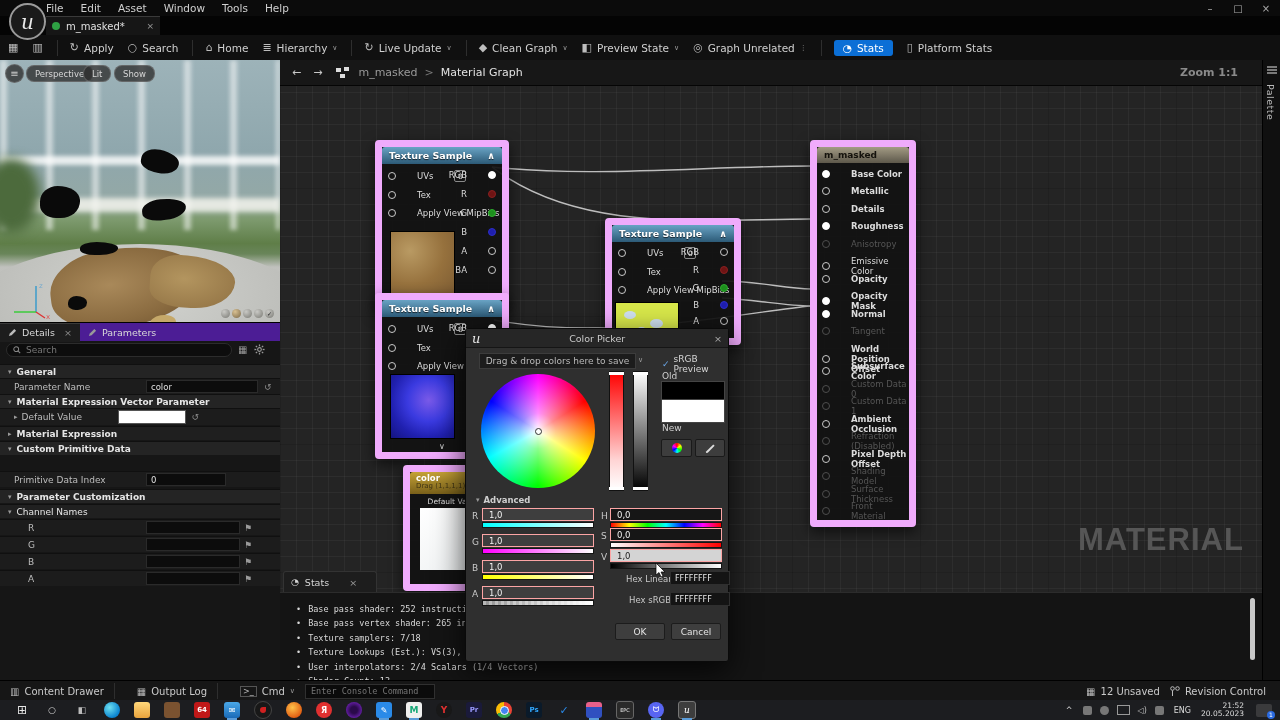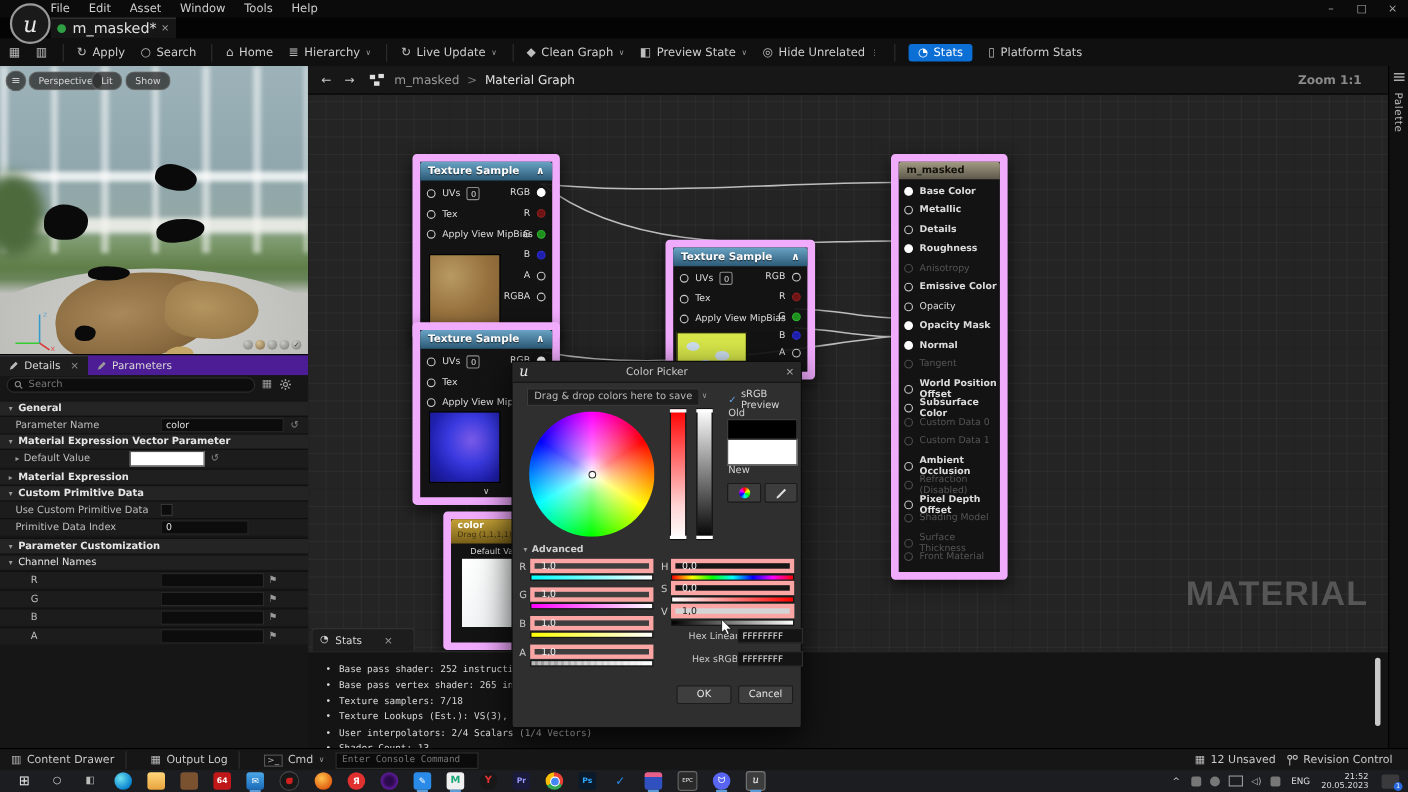--- a/index.html
+++ b/index.html
@@ -174,7 +174,7 @@
   <div class="abs" id="tabrow"></div>
   <div class="abs" id="asset-tab">
     <span class="tab-dot"></span>
-    <span style="font-size:13px;color:#e0e0e0">m_masked*</span>
+    <span style="font-size:10px;color:#e0e0e0">m_masked*</span>
     <span style="margin-left:auto;color:#9a9a9a;font-size:9px">×</span>
   </div>
 

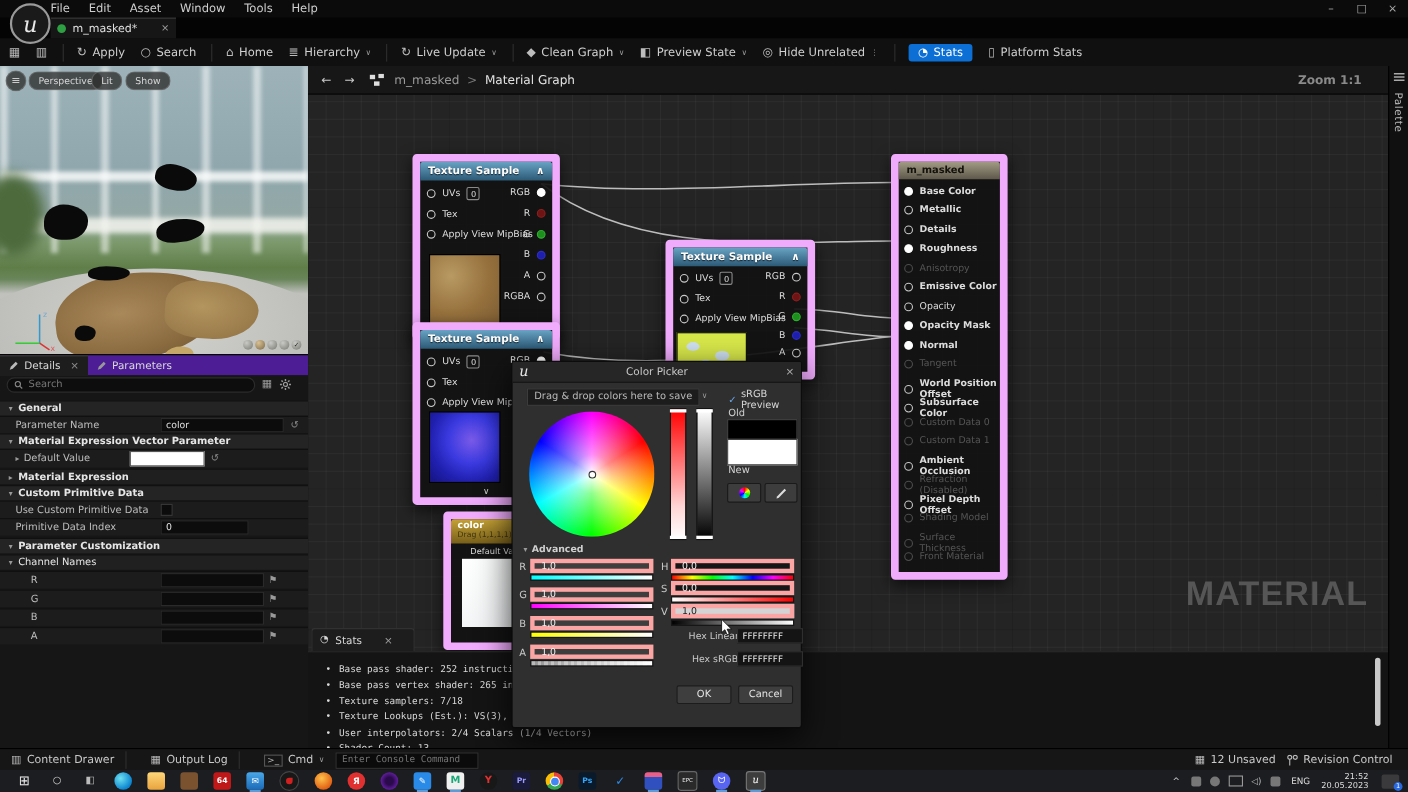--- a/index.html
+++ b/index.html
@@ -220,7 +220,7 @@
     </div>
     <div class="tb-item">
       <span class="tb-ico">◎</span>
-      <span>Hide Unrelated</span>
+      <span>Graph Unrelated</span>
       <span class="tb-caret">⋮</span>
     </div>
     <div class="tb-sep"></div>

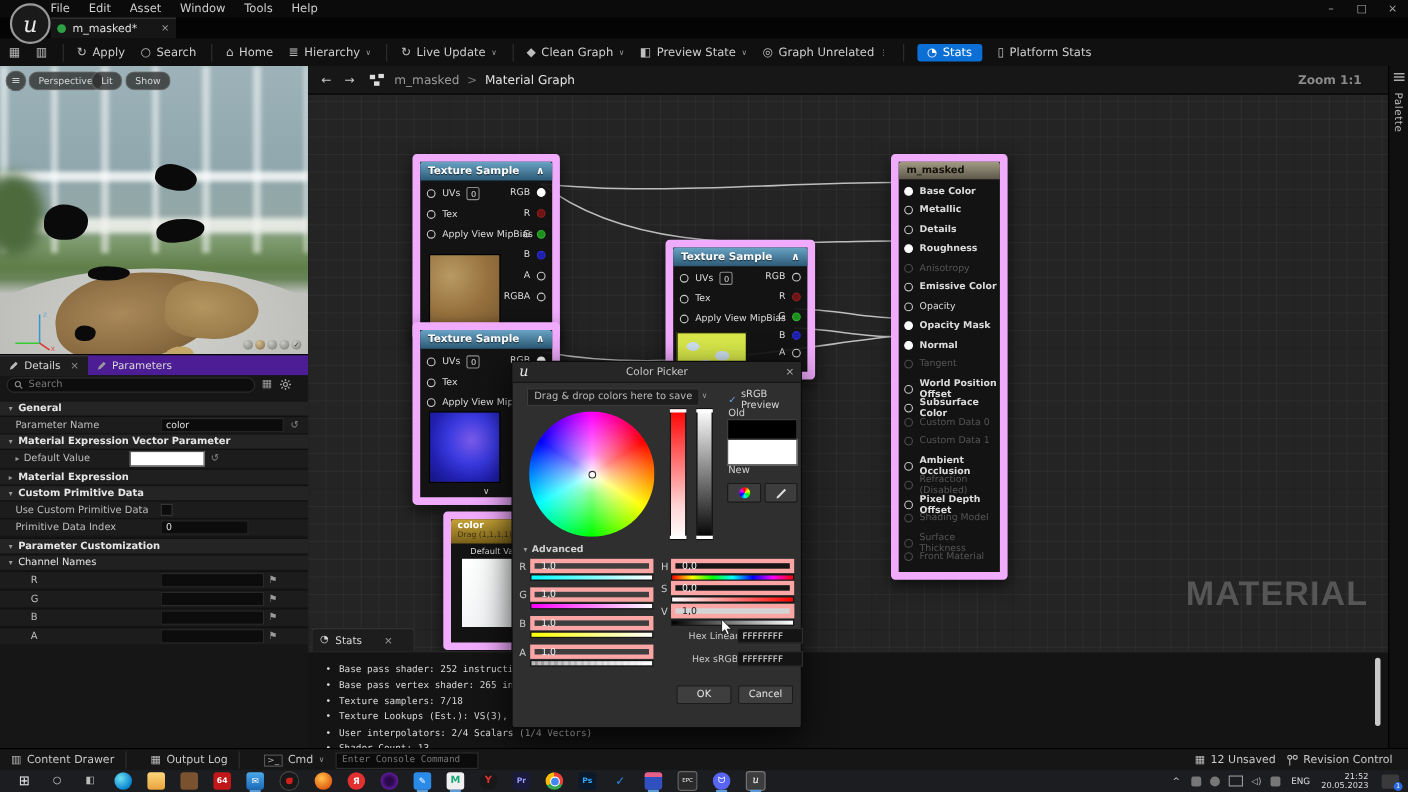--- a/index.html
+++ b/index.html
@@ -88,7 +88,7 @@
   .cp-head{height:22px;background:linear-gradient(180deg,#c5a236,#79601a);border-radius:3px 3px 0 0;
      color:#fff;font-size:8.5px;font-weight:bold;padding:2px 6px 0 6px;line-height:8px;box-sizing:border-box;}
   .cp-sub{font-weight:normal;color:#3f3413;font-size:7px;}
-  .prow{position:absolute;display:flex;align-items:center;gap:6px;font-size:8.5px;color:#dcdcdc;}
+  .prow{position:absolute;display:flex;align-items:center;gap:21px;font-size:8.5px;color:#dcdcdc;}
   .pin{width:8px;height:8px;border:1.5px solid #c9c9c9;border-radius:50%;box-sizing:border-box;background:transparent;flex:0 0 auto;}
   .pin.f{background:#fff;border-color:#fff;}
   .pin.pr{border-color:#8a2020;background:#6e1414;}

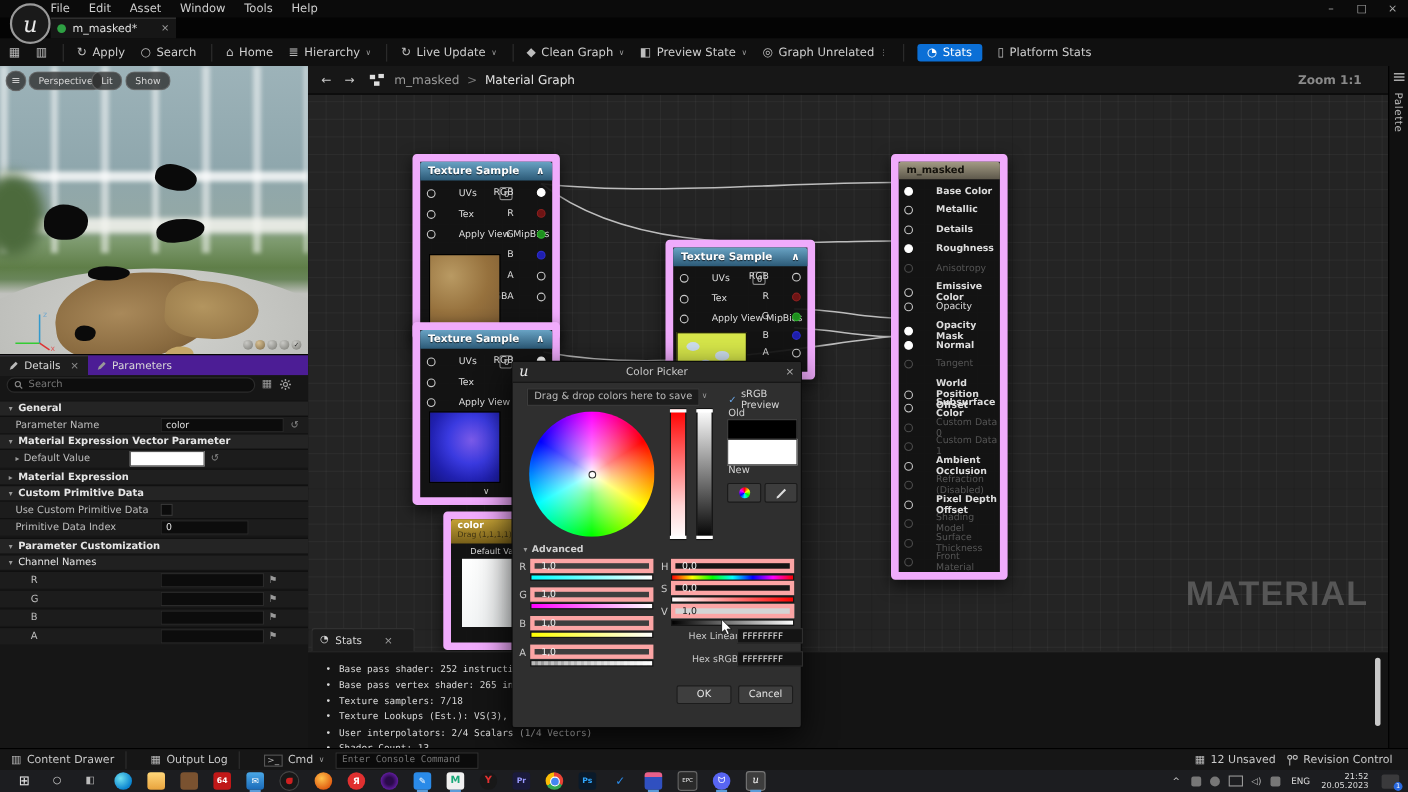--- a/index.html
+++ b/index.html
@@ -552,7 +552,7 @@
       </div>
     <div class="prow" style="left:5px;top:109px">
         <span class="pin"></span>
-        <span style="font-weight:bold">Emissive Color</span>
+        <span style="font-weight:normal">Emissive Color</span>
       </div>
     <div class="prow" style="left:5px;top:127px">
         <span class="pin"></span>

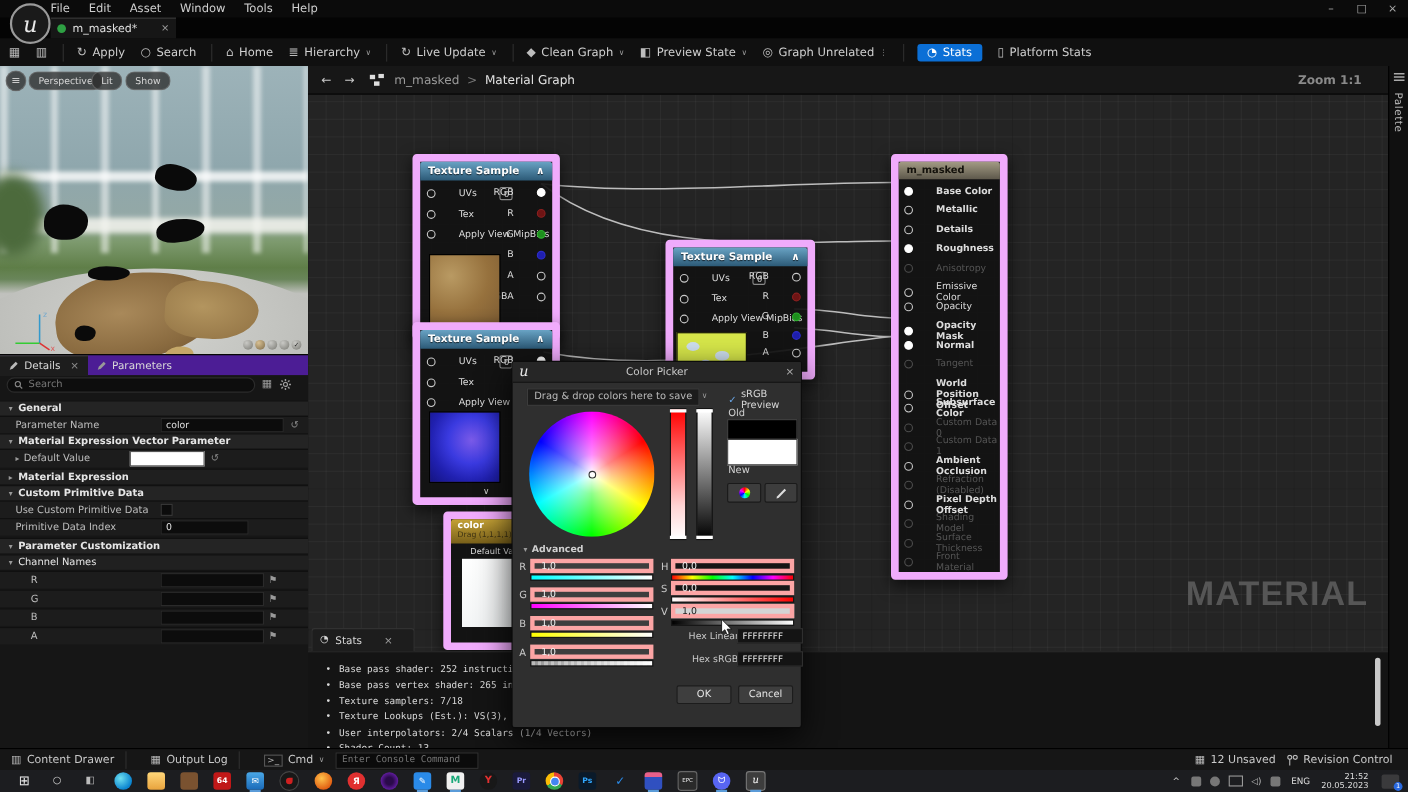--- a/index.html
+++ b/index.html
@@ -556,7 +556,7 @@
       </div>
     <div class="prow" style="left:5px;top:127px">
         <span class="pin"></span>
-        <span style="font-weight:normal">Opacity</span>
+        <span style="font-weight:bold">Opacity</span>
       </div>
     <div class="prow" style="left:5px;top:144px">
         <span class="pin f"></span>

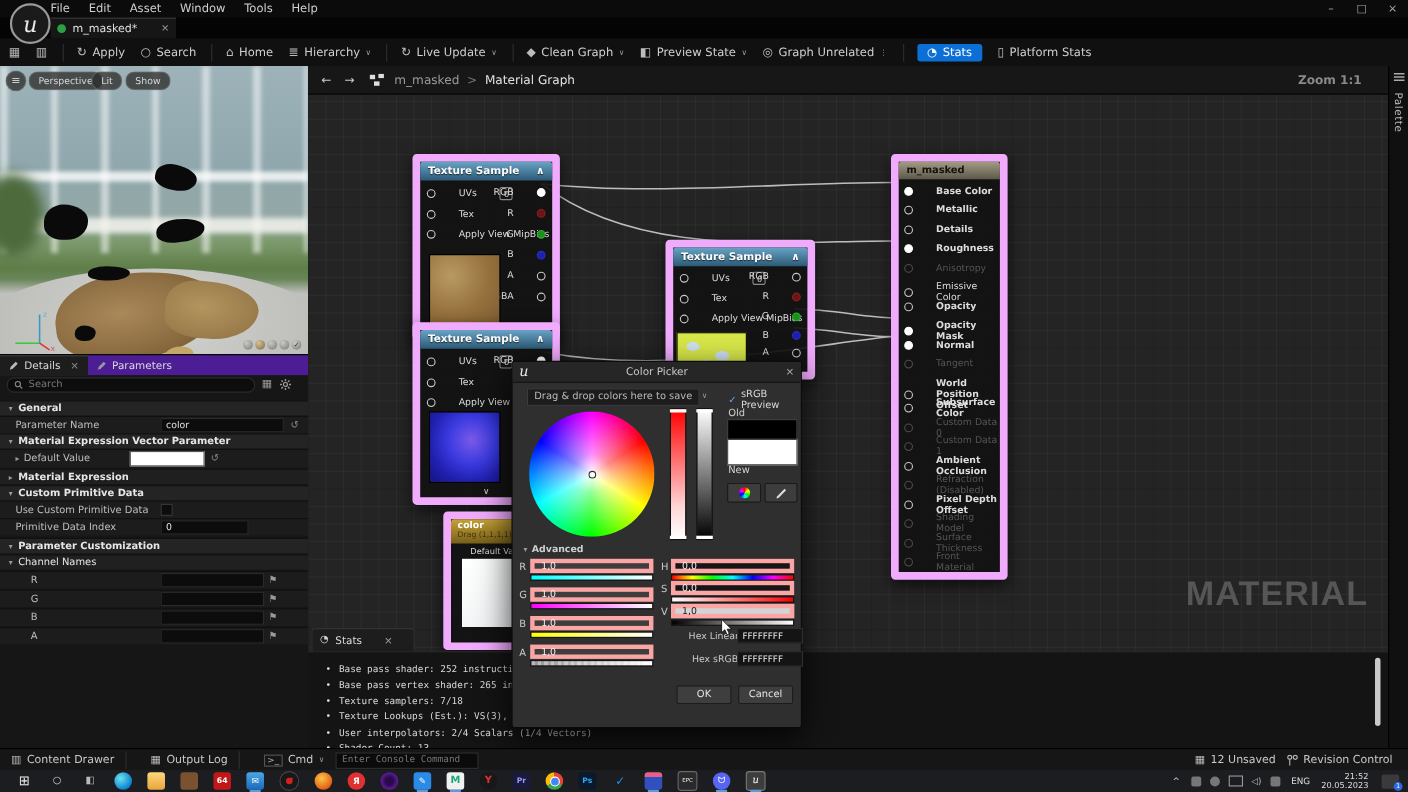--- a/index.html
+++ b/index.html
@@ -337,10 +337,6 @@
       <span class="caret">▾</span>
       <span>Custom Primitive Data</span>
     </div>
-    <div class="abs drow" style="left:0;top:132px;width:280px;height:16px">
-      <span class="lbl">Use Custom Primitive Data</span>
-      <div style="width:9px;height:9px;background:#0c0c0c;border:1px solid #3a3a3a"></div>
-    </div>
     <div class="abs drow" style="left:0;top:148px;width:280px;height:16px">
       <span class="lbl">Primitive Data Index</span>
       <div class="dfield" style="width:70px">0</div>

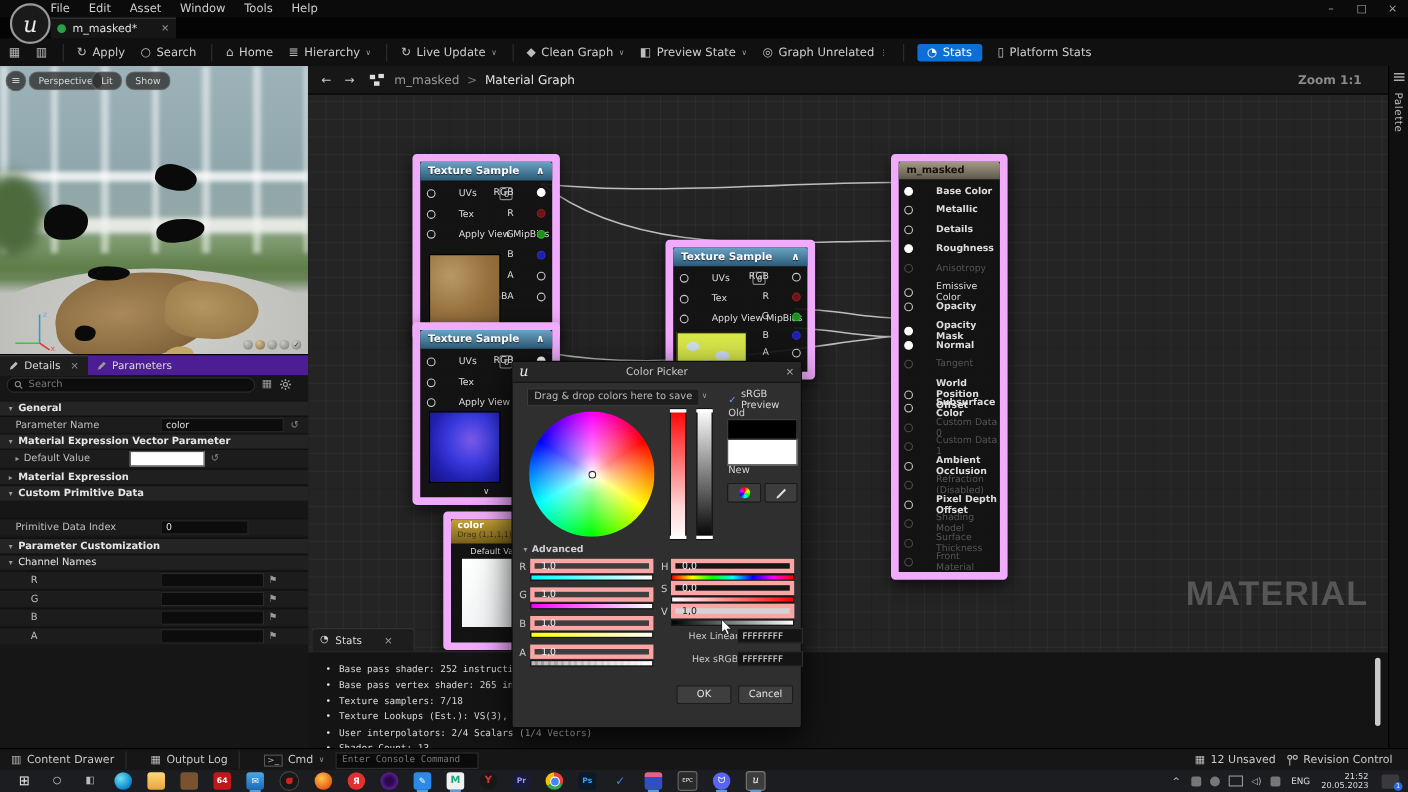--- a/index.html
+++ b/index.html
@@ -118,7 +118,7 @@
   .btn{background:#3d3d3d;border:1px solid #1a1a1a;border-radius:2px;color:#ddd;display:flex;
      align-items:center;justify-content:center;}
   .slider-val{background:#3e3e3e;height:13px;color:#f0f0f0;font-size:8.5px;display:flex;align-items:center;
-     padding-left:6px;border:4px solid #fca5a5;box-sizing:border-box;}
+     padding-left:6px;border:1px solid #fca5a5;box-sizing:border-box;}
   .strip{position:absolute;height:6px;border:1px solid #151515;box-sizing:border-box;}
   .sl-letter{position:absolute;color:#c9c9c9;font-size:9px;}
   .hexfield{position:absolute;background:#141414;border:1px solid #2f2f2f;height:12px;color:#e8e8e8;

